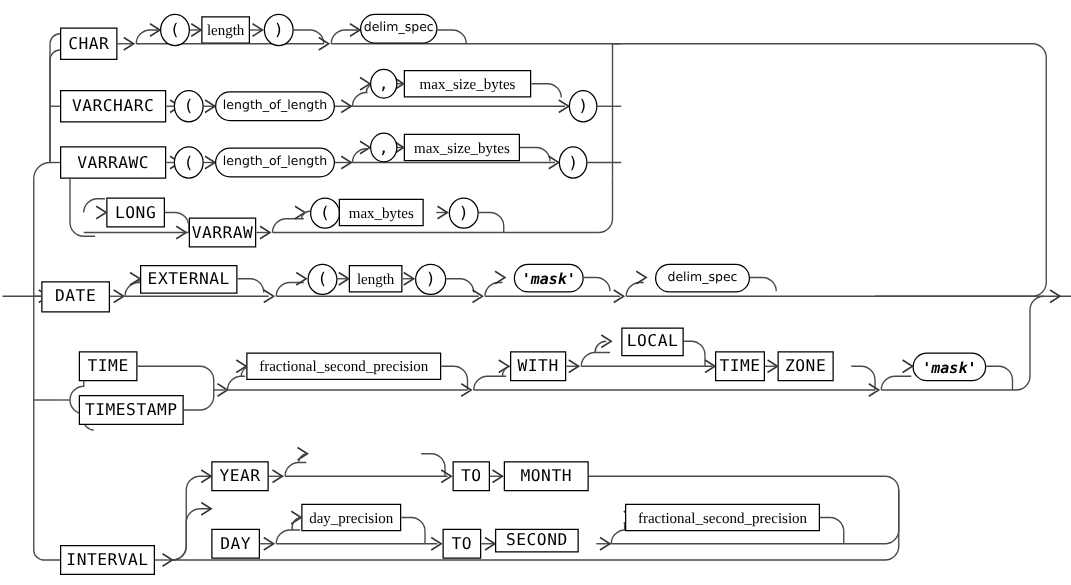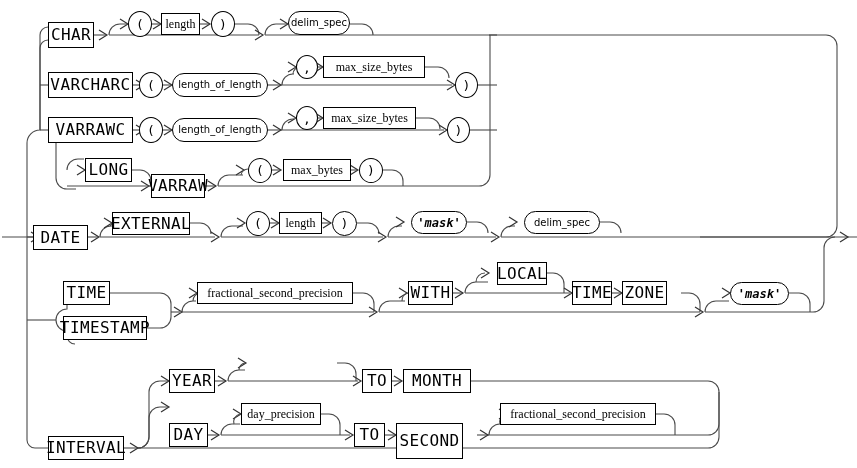--- a/index.html
+++ b/index.html
@@ -45,7 +45,7 @@
   }
   .node-kw {
     font-family: "DejaVu Sans Mono", monospace;
-    font-size: 16px;
+    font-size: 13px;
     letter-spacing: 0.4px;
   }
   .node-var {

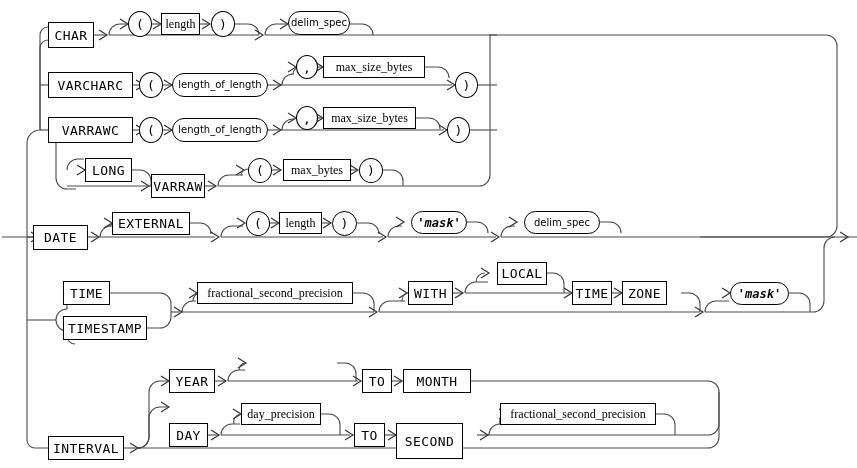--- a/index.html
+++ b/index.html
@@ -328,7 +328,7 @@
   <div class="node-box node-kw" style="left:85px; top:158px; width:47px; height:24px;">LONG</div>
   <div class="node-box node-kw" style="left:151px; top:174px; width:54px; height:24px;">VARRAW</div>
   <div class="node-circle" style="left:248px; top:158px; width:24px; height:25px;">(</div>
-  <div class="node-box node-var" style="left:283px; top:159px; width:68px; height:22px;">max_bytes</div>
+  <div class="node-box node-var" style="left:271px; top:159px; width:68px; height:22px;">max_bytes</div>
   <div class="node-circle" style="left:359px; top:158px; width:24px; height:25px;">)</div>
 
   <div class="node-box node-kw" style="left:33px; top:225px; width:55px; height:25px;">DATE</div>

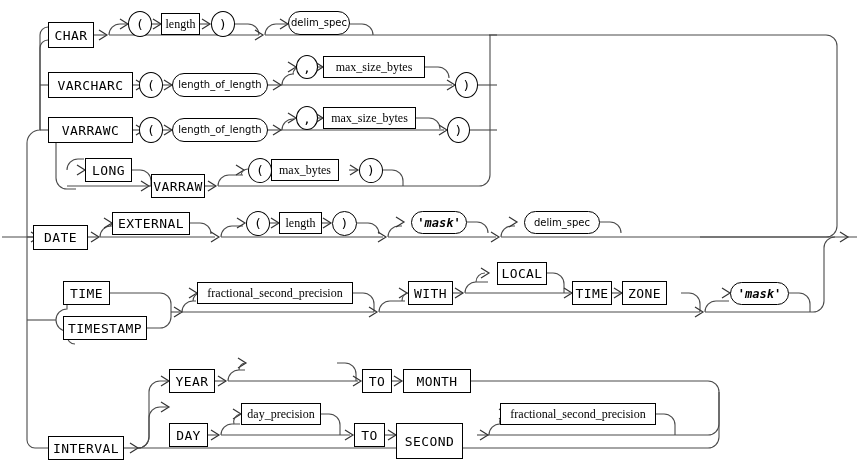--- a/index.html
+++ b/index.html
@@ -355,7 +355,7 @@
   <div class="node-box node-kw" style="left:169px; top:423px; width:39px; height:24px;">DAY</div>
   <div class="node-box node-var" style="left:241px; top:403px; width:80px; height:22px;">day_precision</div>
   <div class="node-box node-kw" style="left:354px; top:423px; width:31px; height:24px;">TO</div>
-  <div class="node-box node-kw" style="left:396px; top:423px; width:67px; height:36px;">SECOND</div>
+  <div class="node-box node-kw" style="left:396px; top:423px; width:67px; height:19px;">SECOND</div>
   <div class="node-box node-var" style="left:500px; top:403px; width:156px; height:22px;">fractional_second_precision</div>
 
 </div>

